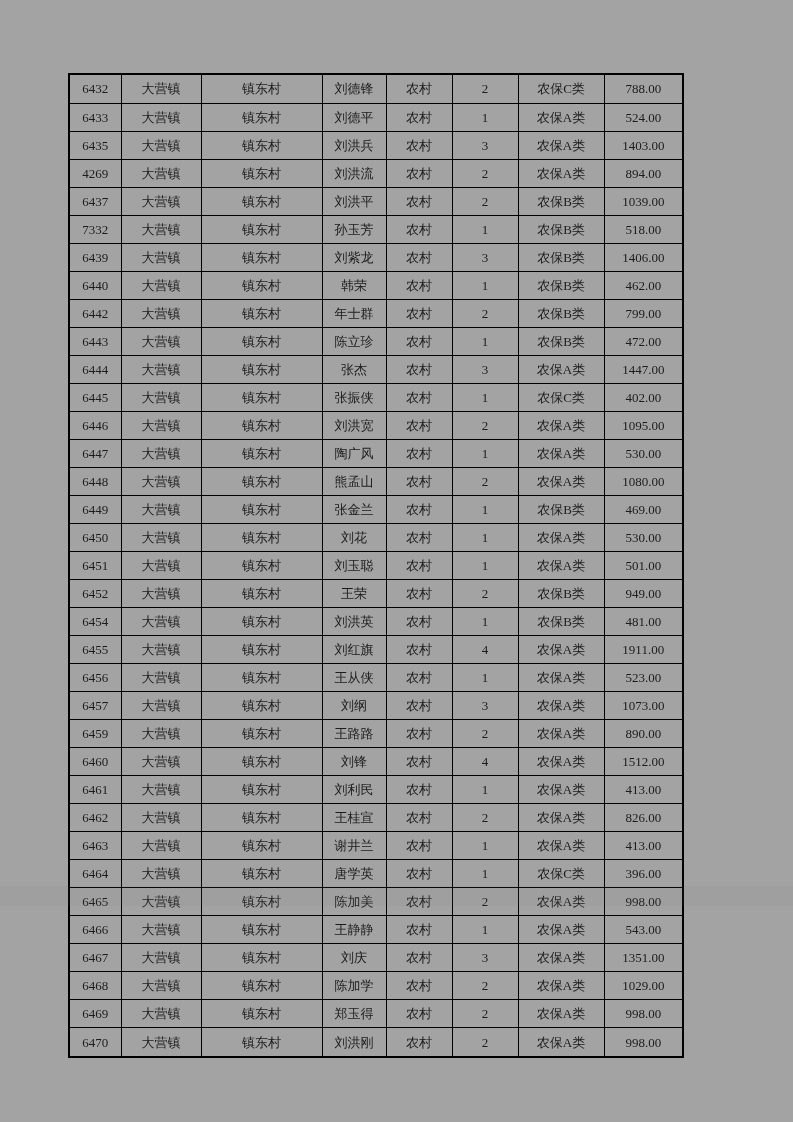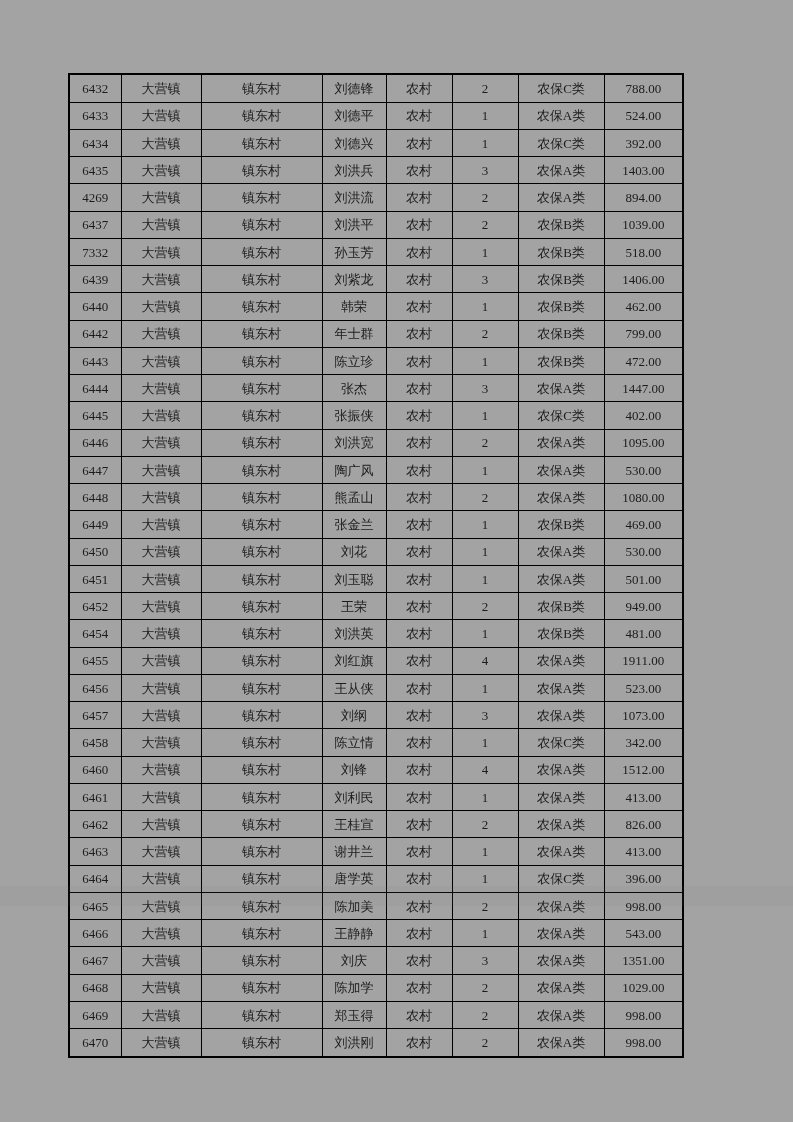--- a/index.html
+++ b/index.html
@@ -83,16 +83,6 @@
           <td>524.00</td>
         </tr>
         <tr>
-          <td>6434</td>
-          <td>大营镇</td>
-          <td>镇东村</td>
-          <td>刘德兴</td>
-          <td>农村</td>
-          <td>1</td>
-          <td>农保C类</td>
-          <td>392.00</td>
-        </tr>
-        <tr>
           <td>6435</td>
           <td>大营镇</td>
           <td>镇东村</td>

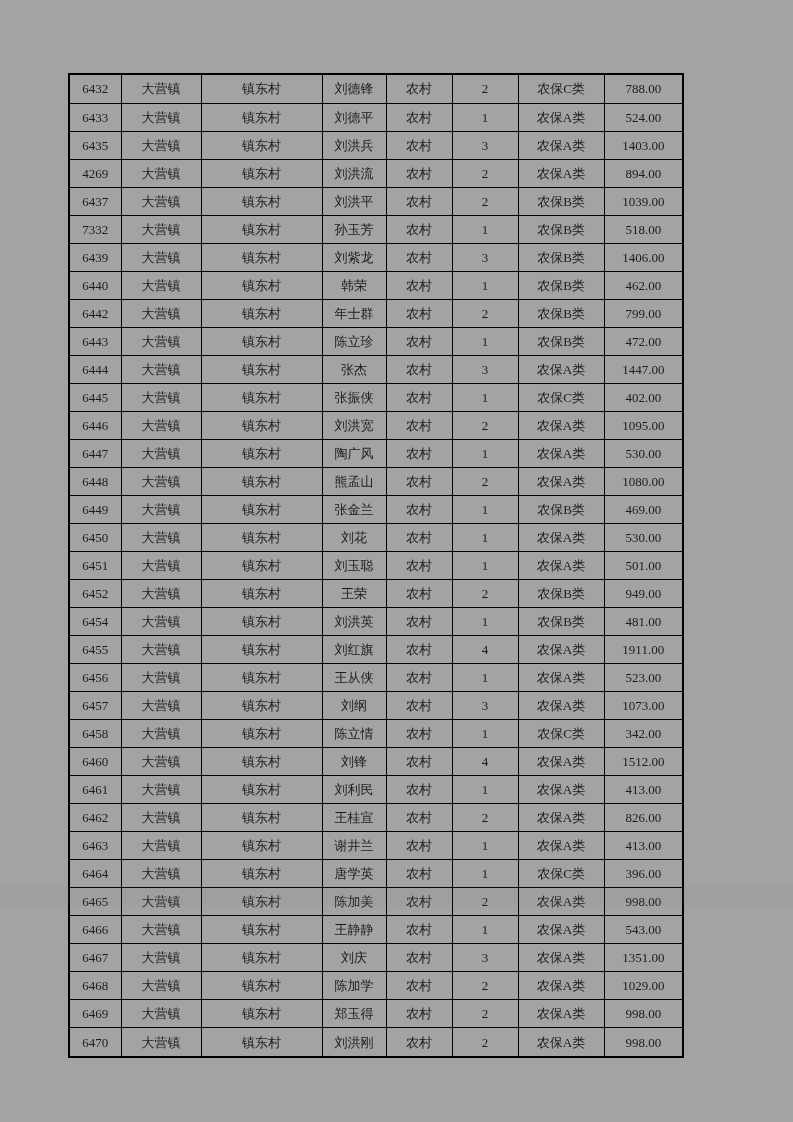--- a/index.html
+++ b/index.html
@@ -293,16 +293,6 @@
           <td>1073.00</td>
         </tr>
         <tr>
-          <td>6458</td>
-          <td>大营镇</td>
-          <td>镇东村</td>
-          <td>陈立情</td>
-          <td>农村</td>
-          <td>1</td>
-          <td>农保C类</td>
-          <td>342.00</td>
-        </tr>
-        <tr>
           <td>6460</td>
           <td>大营镇</td>
           <td>镇东村</td>

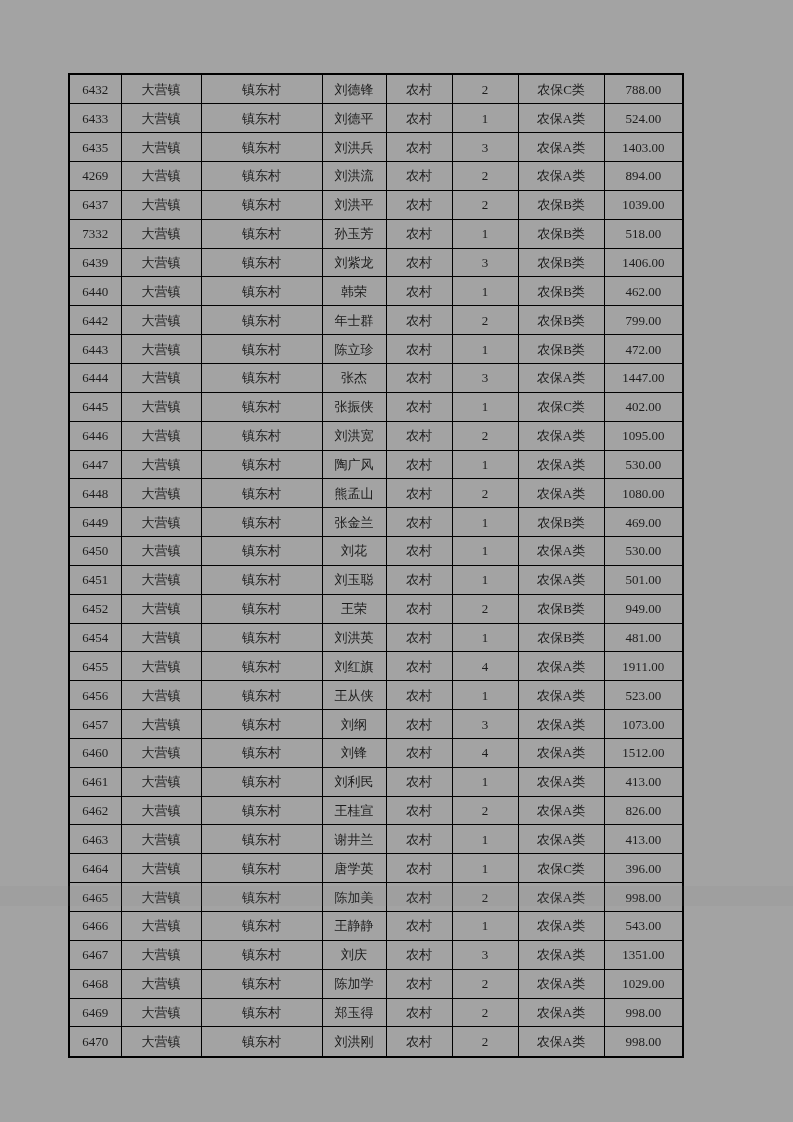--- a/index.html
+++ b/index.html
@@ -293,6 +293,16 @@
           <td>1073.00</td>
         </tr>
         <tr>
+          <td>6459</td>
+          <td>大营镇</td>
+          <td>镇东村</td>
+          <td>王路路</td>
+          <td>农村</td>
+          <td>2</td>
+          <td>农保A类</td>
+          <td>890.00</td>
+        </tr>
+        <tr>
           <td>6460</td>
           <td>大营镇</td>
           <td>镇东村</td>

